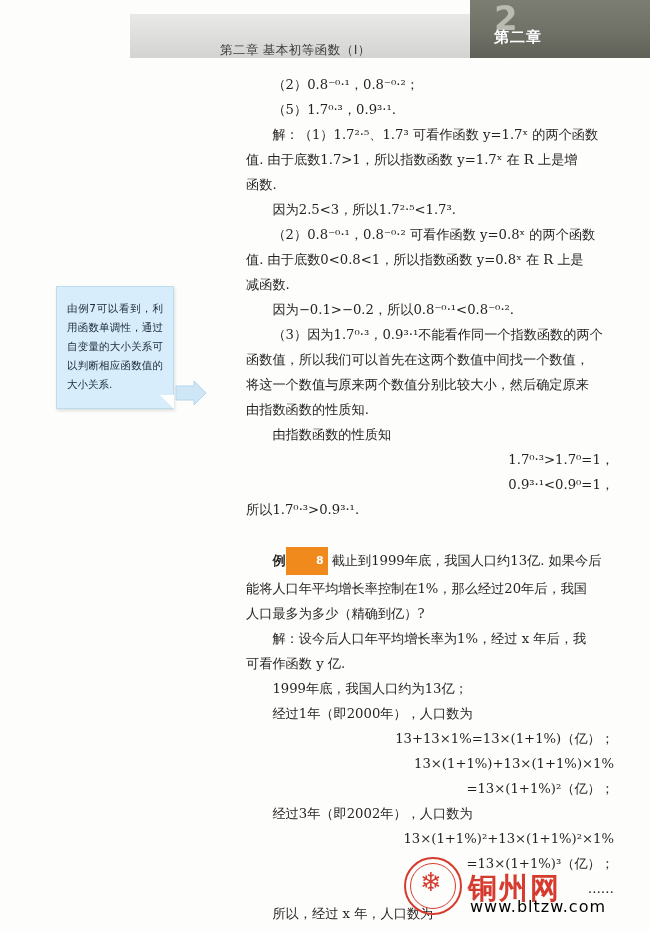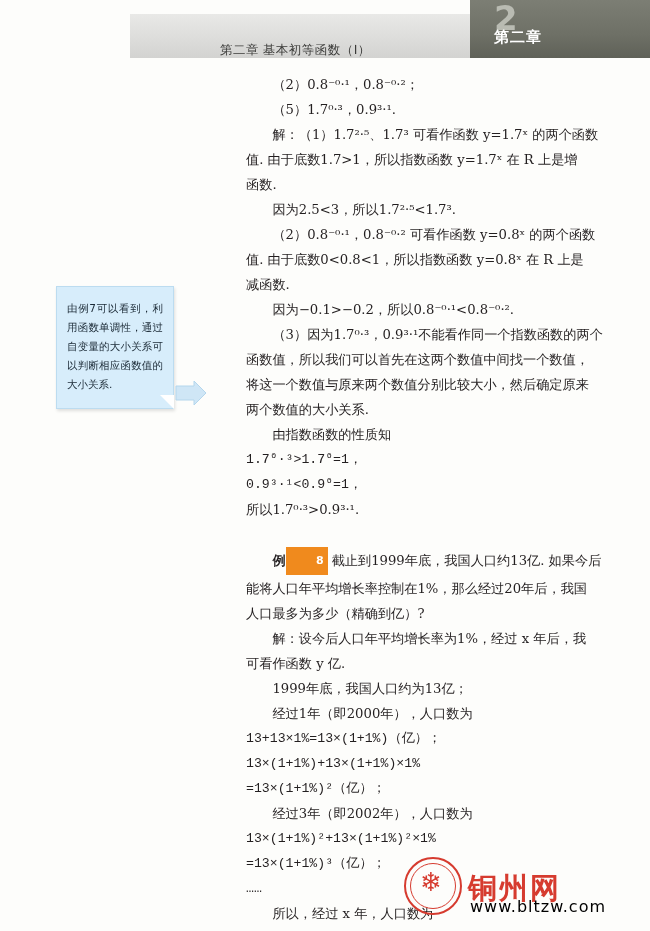--- a/index.html
+++ b/index.html
@@ -146,7 +146,7 @@
   <p class="indent">（3）因为1.7⁰·³，0.9³·¹不能看作同一个指数函数的两个</p>
   <p>函数值，所以我们可以首先在这两个数值中间找一个数值，</p>
   <p>将这一个数值与原来两个数值分别比较大小，然后确定原来</p>
-  <p>两个数值的大小关系.</p>
+  <p>由指数函数的性质知.</p>
   <p class="indent">由指数函数的性质知</p>
   <p class="center">1.7⁰·³&gt;1.7⁰=1，</p>
   <p class="center">0.9³·¹&lt;0.9⁰=1，</p>

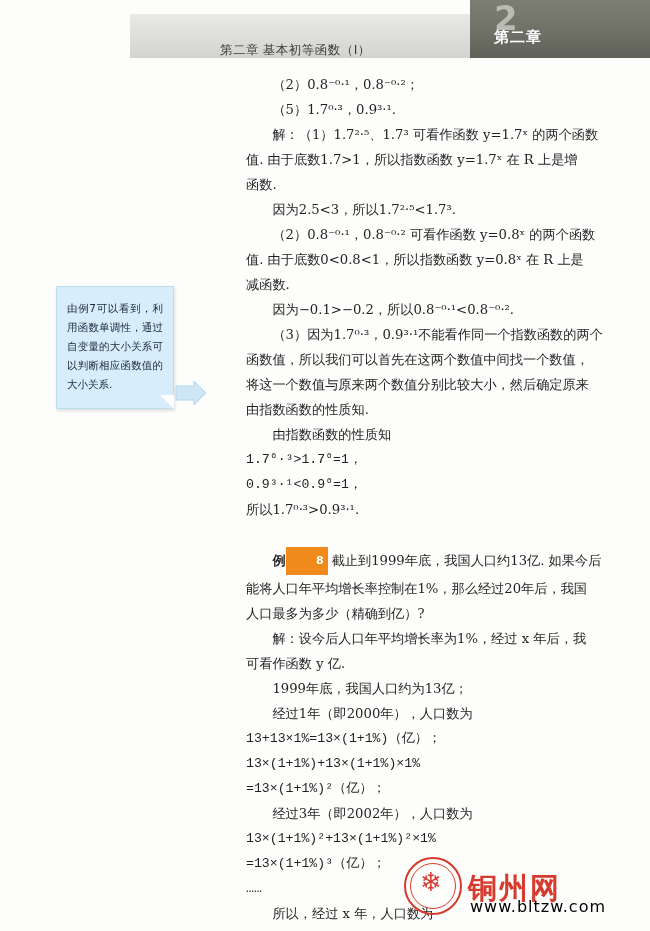--- a/index.html
+++ b/index.html
@@ -46,7 +46,7 @@
   }
   .content p{margin:0;}
   .indent{text-indent:2em;}
-  .center{text-align:left;text-indent:0;font-family:Liberation Mono, monospace;}
+  .center{text-align:right;text-indent:0;}
   .gap-lg{height:26px;}
   
   .ex-line{text-indent:2em;}

